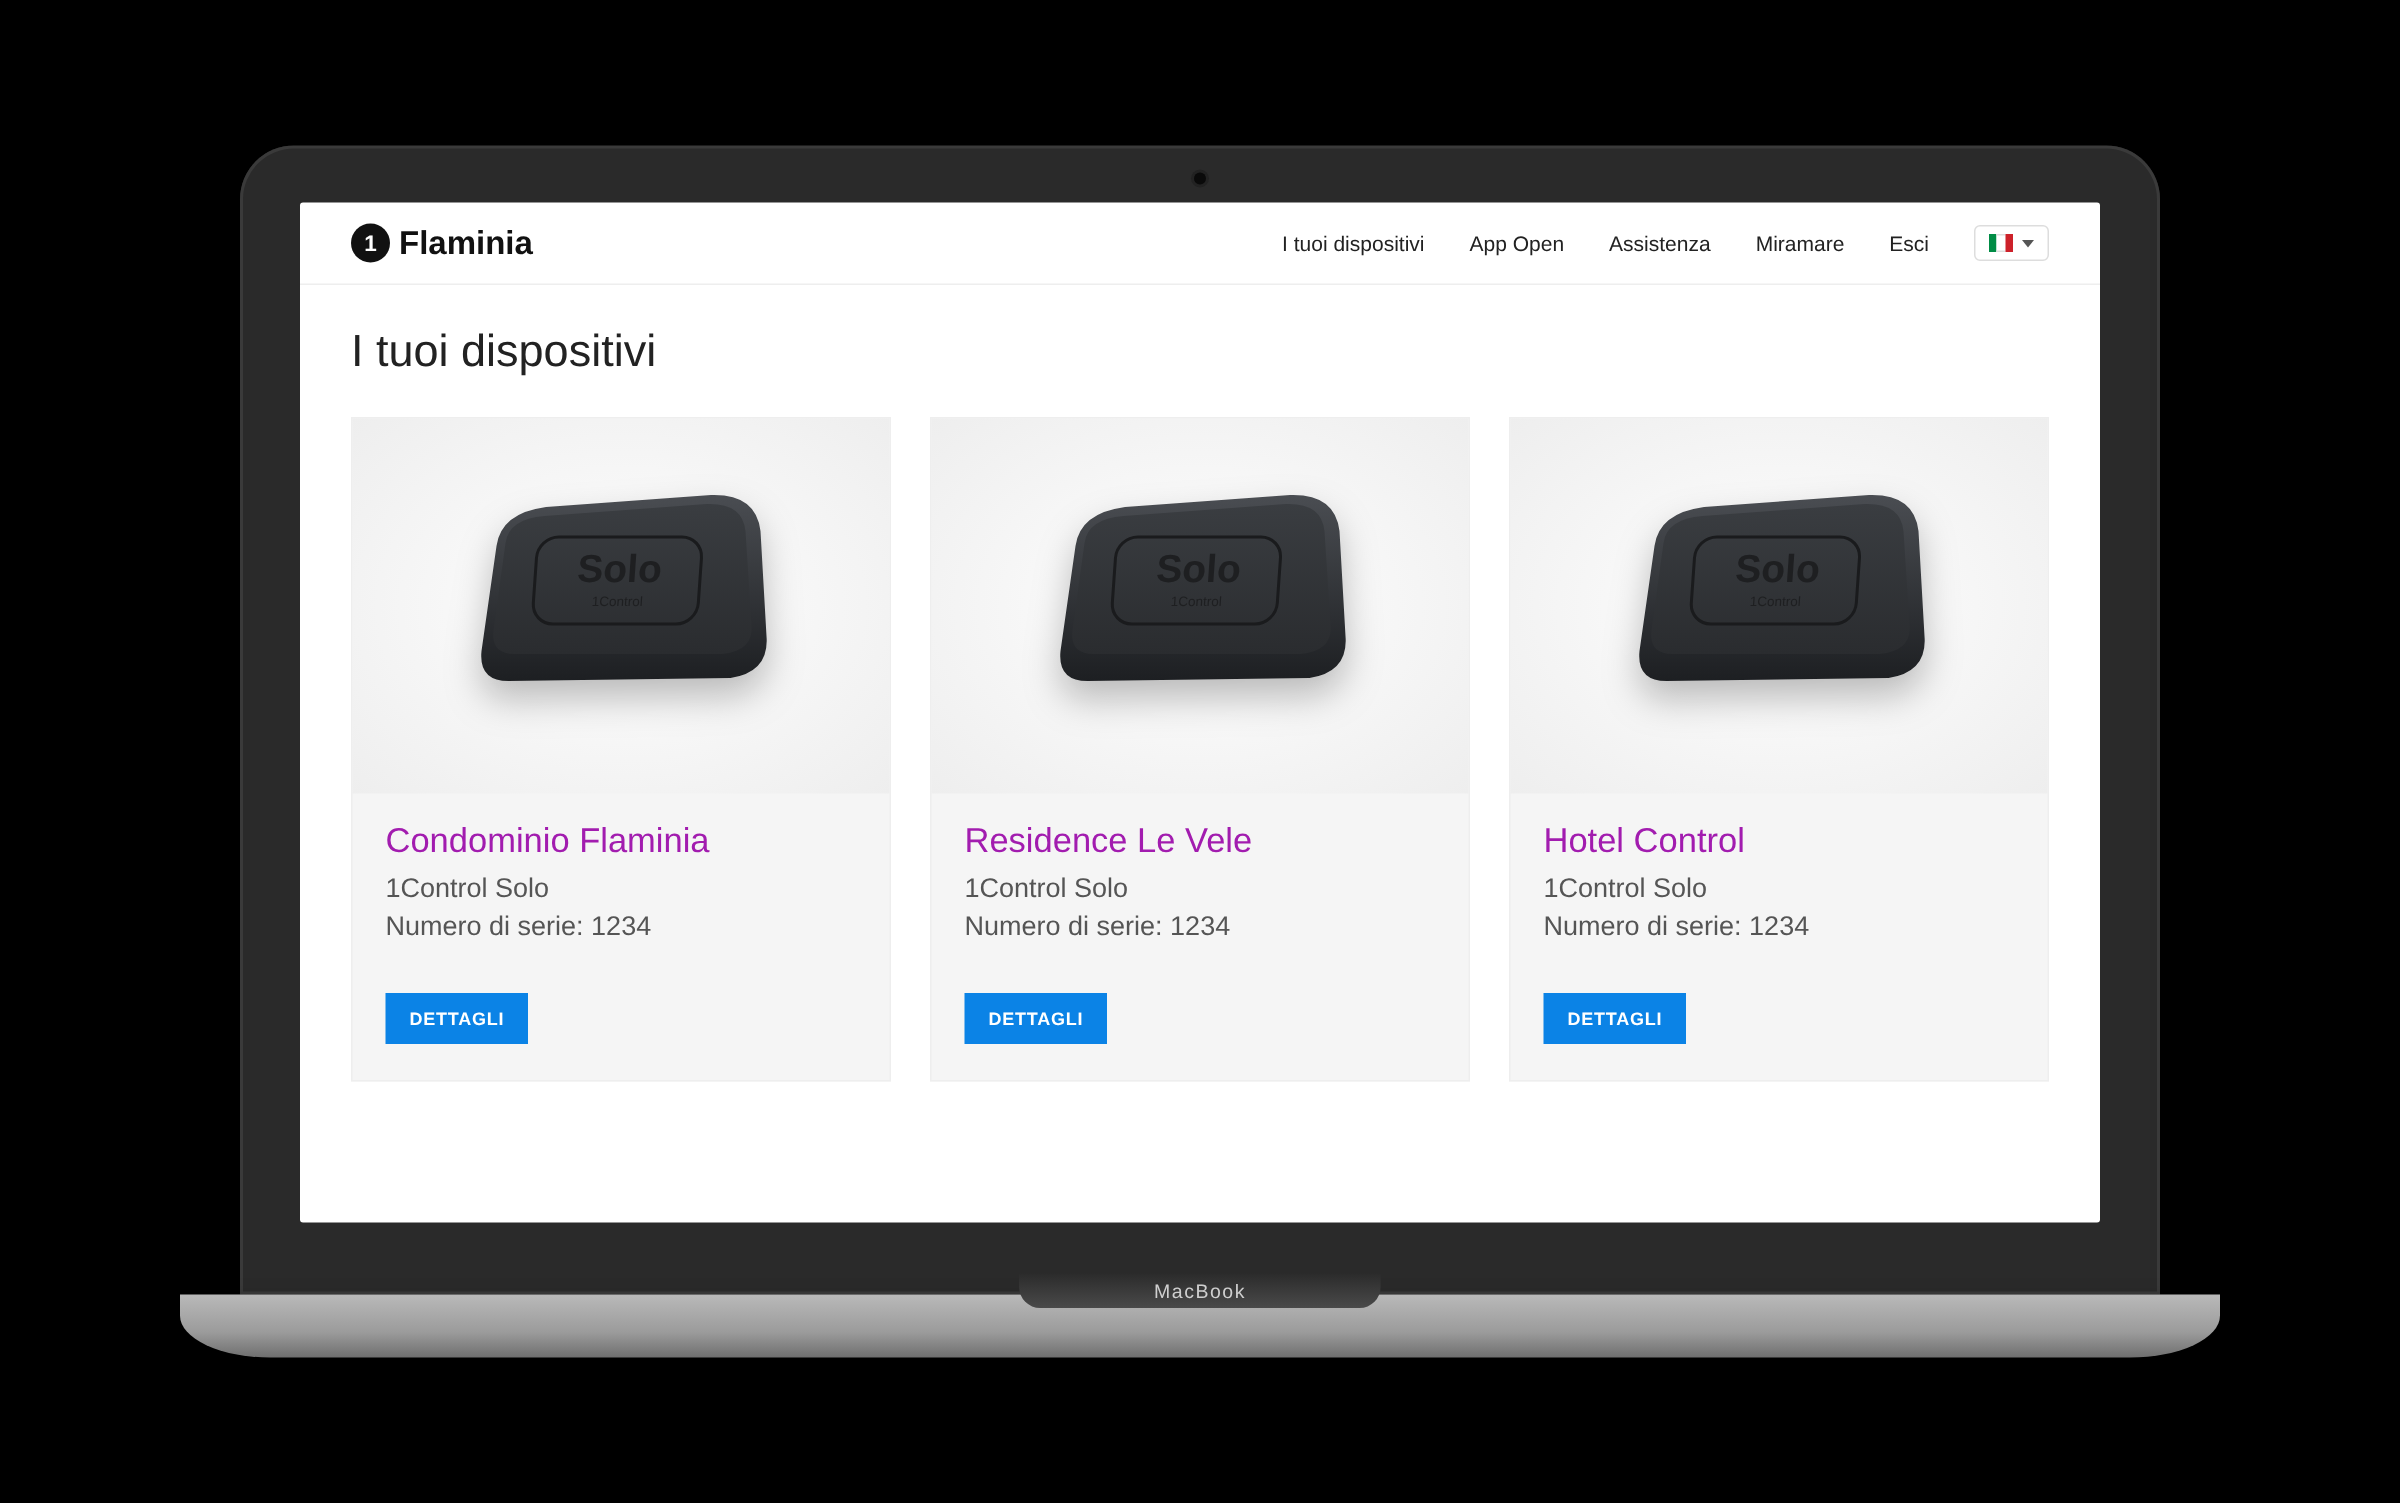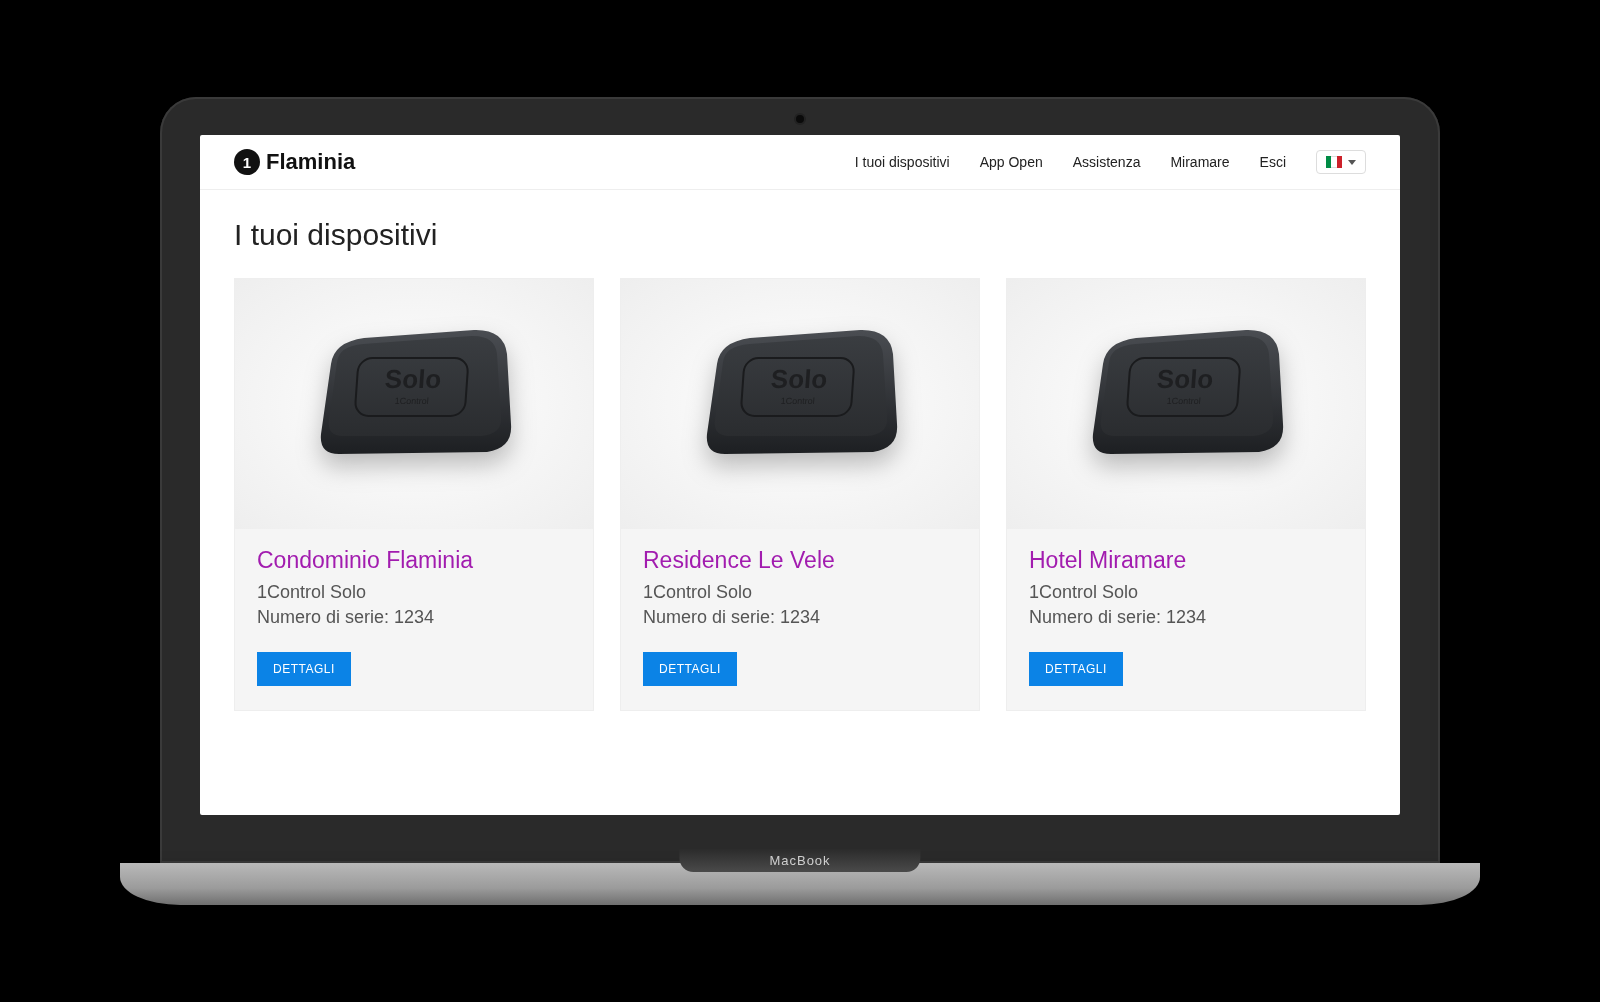--- a/index.html
+++ b/index.html
@@ -286,7 +286,7 @@
               </svg>
             </div>
             <div class="card-body">
-              <div class="card-title">Hotel Miramare</div>
+              <div class="card-title">Hotel Control</div>
               <div class="card-sub">1Control Solo</div>
               <div class="card-sub">
                 <span>Numero di serie:</span> <span>1234</span>

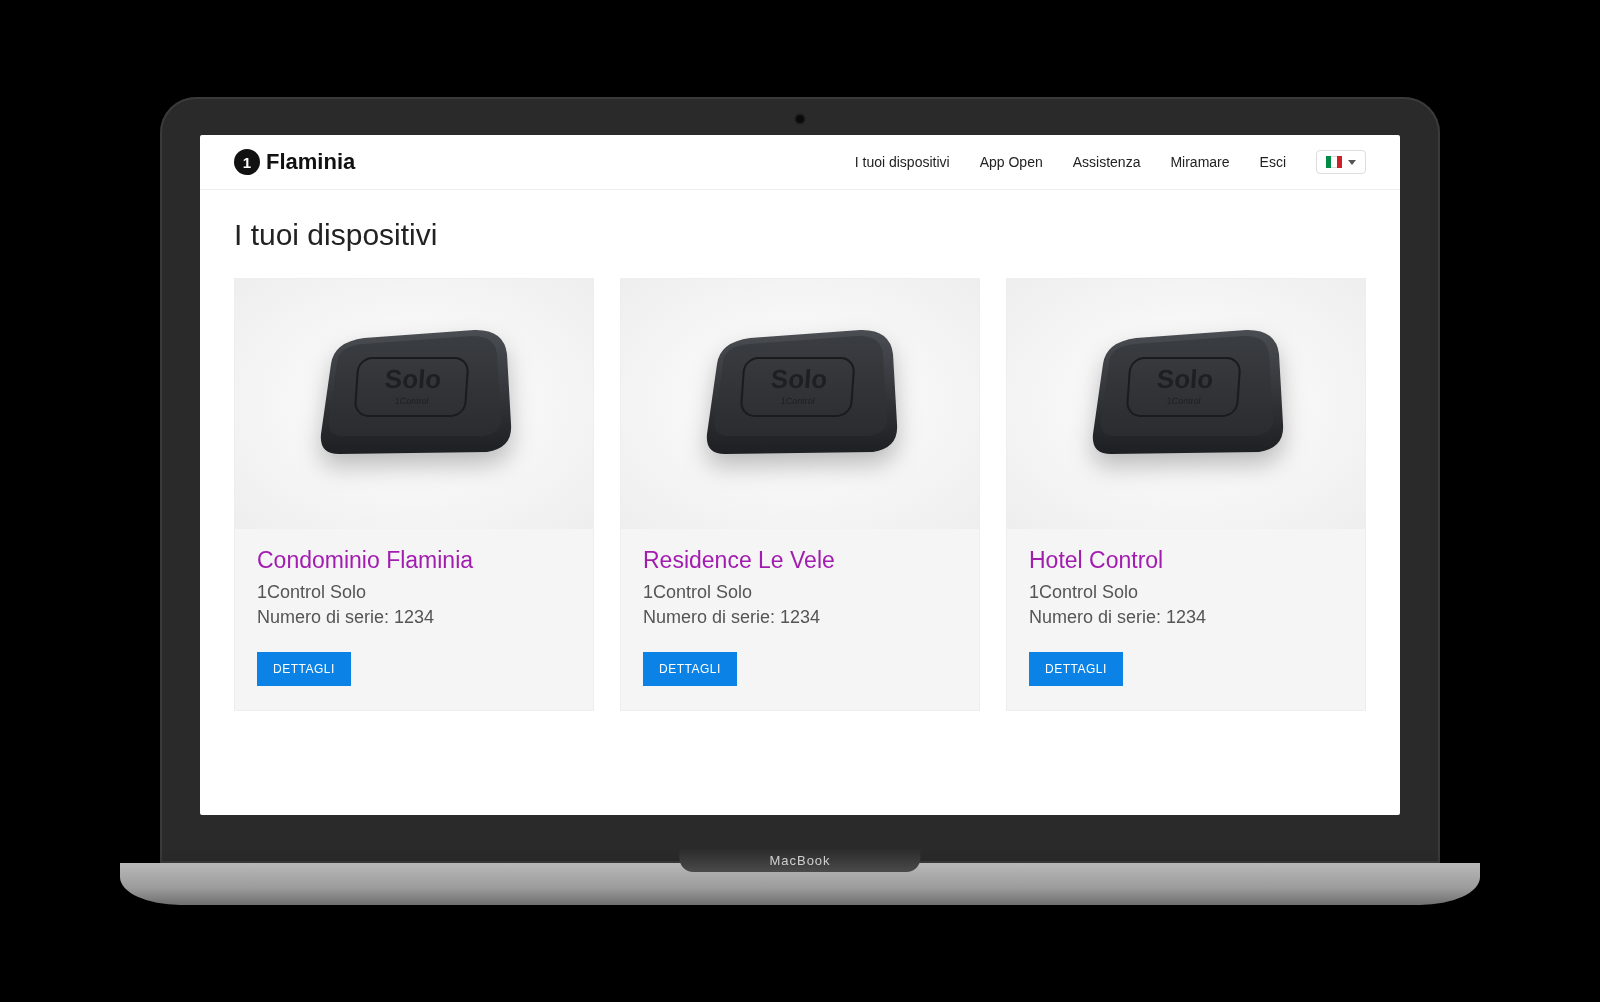--- a/index.html
+++ b/index.html
@@ -178,11 +178,11 @@
   }
   .btn {
     display: inline-block;
-    margin-top: 22px;
+    margin-top: 32px;
     background: #0b83e6;
     color: #fff;
     font-size: 12px;
-    font-weight: 400;
+    font-weight: 700;
     letter-spacing: .5px;
     padding: 10px 16px;
     border: none;

